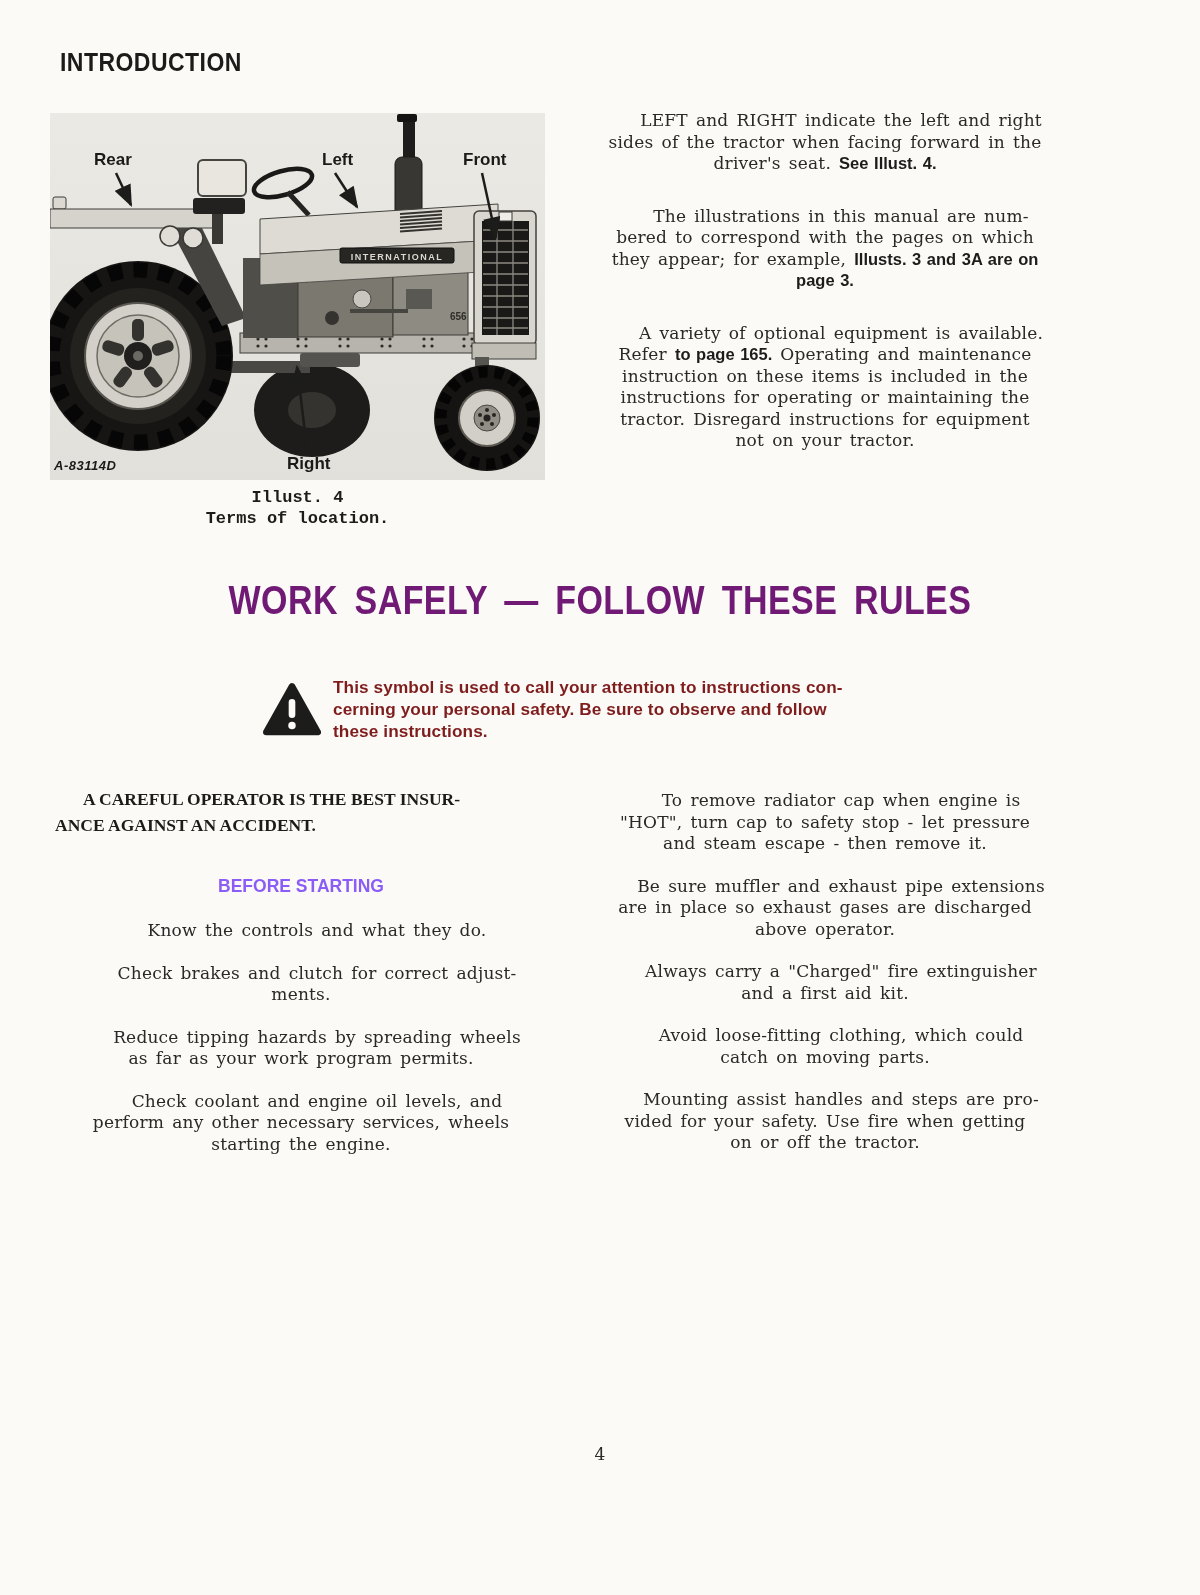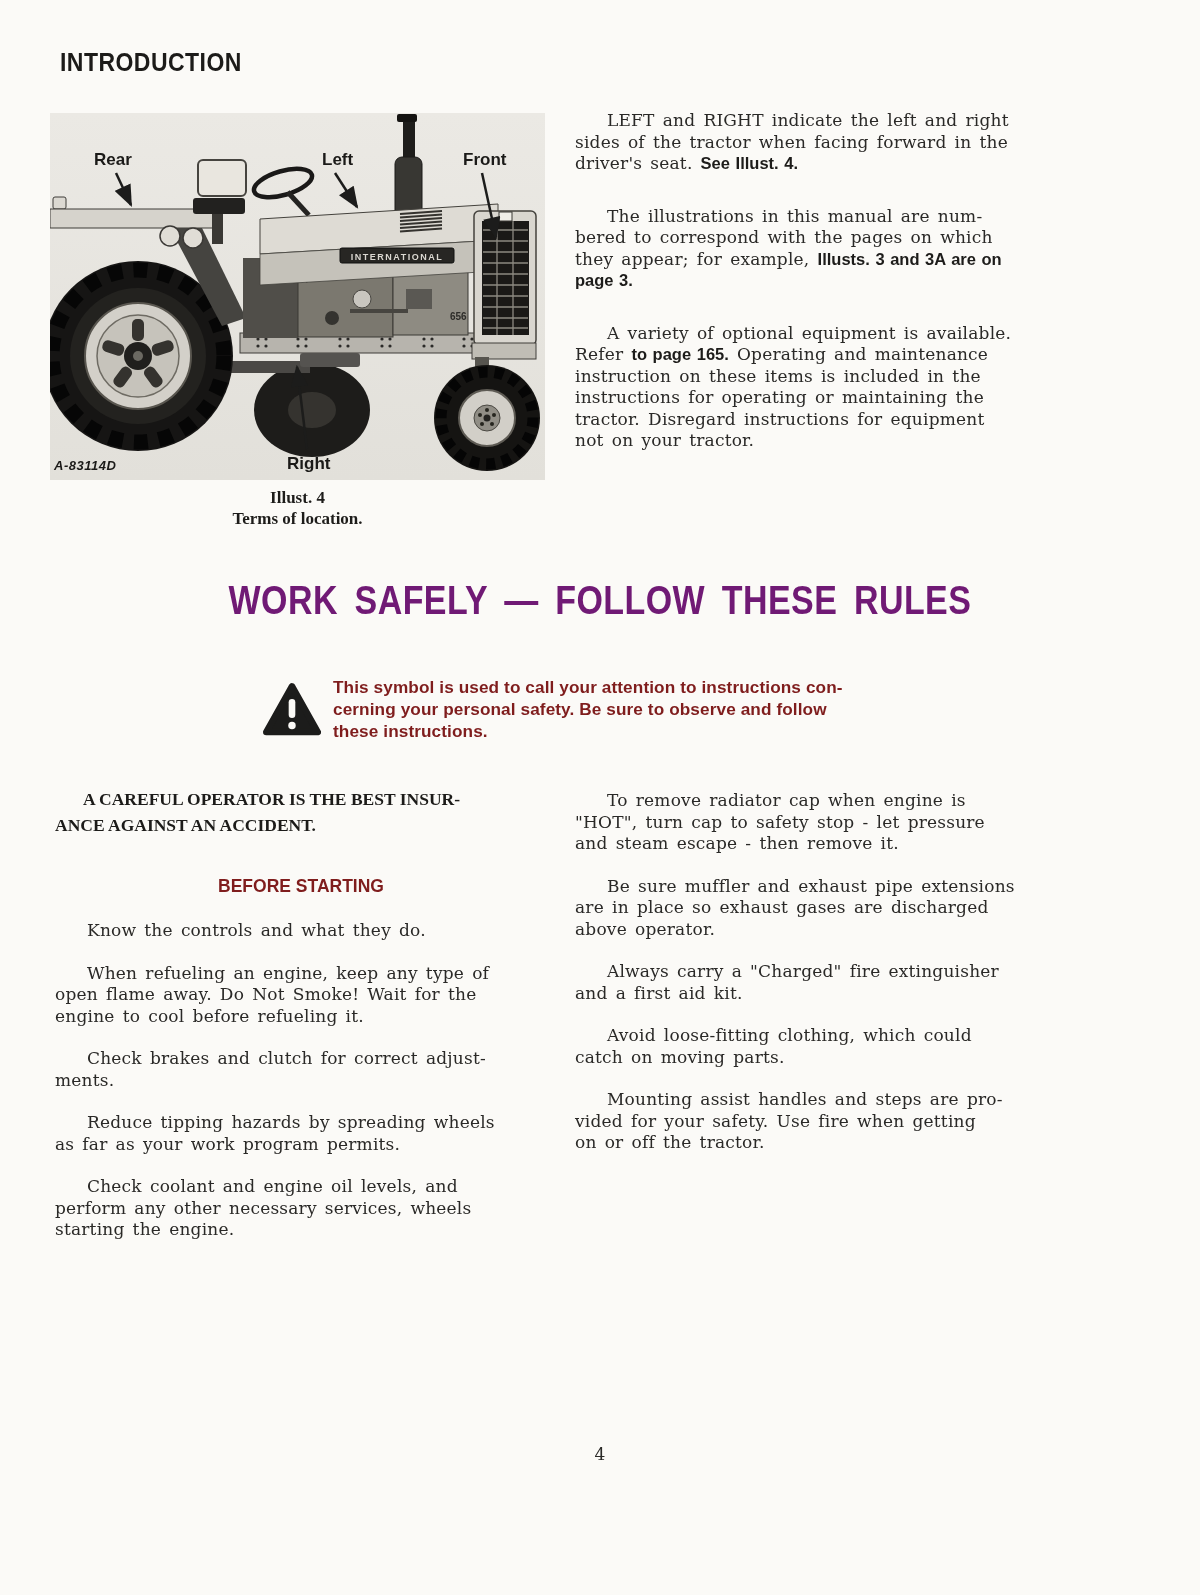--- a/index.html
+++ b/index.html
@@ -21,7 +21,7 @@
   
   #intro-col{position:absolute;left:575px;top:110px;width:500px;}
   p.body{margin:0 0 31px 0;font-size:17px;line-height:21.5px;white-space:pre-line;
-    text-indent:32px;letter-spacing:0.2px;word-spacing:2.5px;color:#2a2927;}
+    text-indent:32px;letter-spacing:0.2px;word-spacing:2.5px;color:#2a2927;text-align:center;}
   .ref{font-family:"Liberation Sans", sans-serif;font-weight:700;font-size:16.5px;
     letter-spacing:0;word-spacing:1px;color:#1d1c1a;}
 

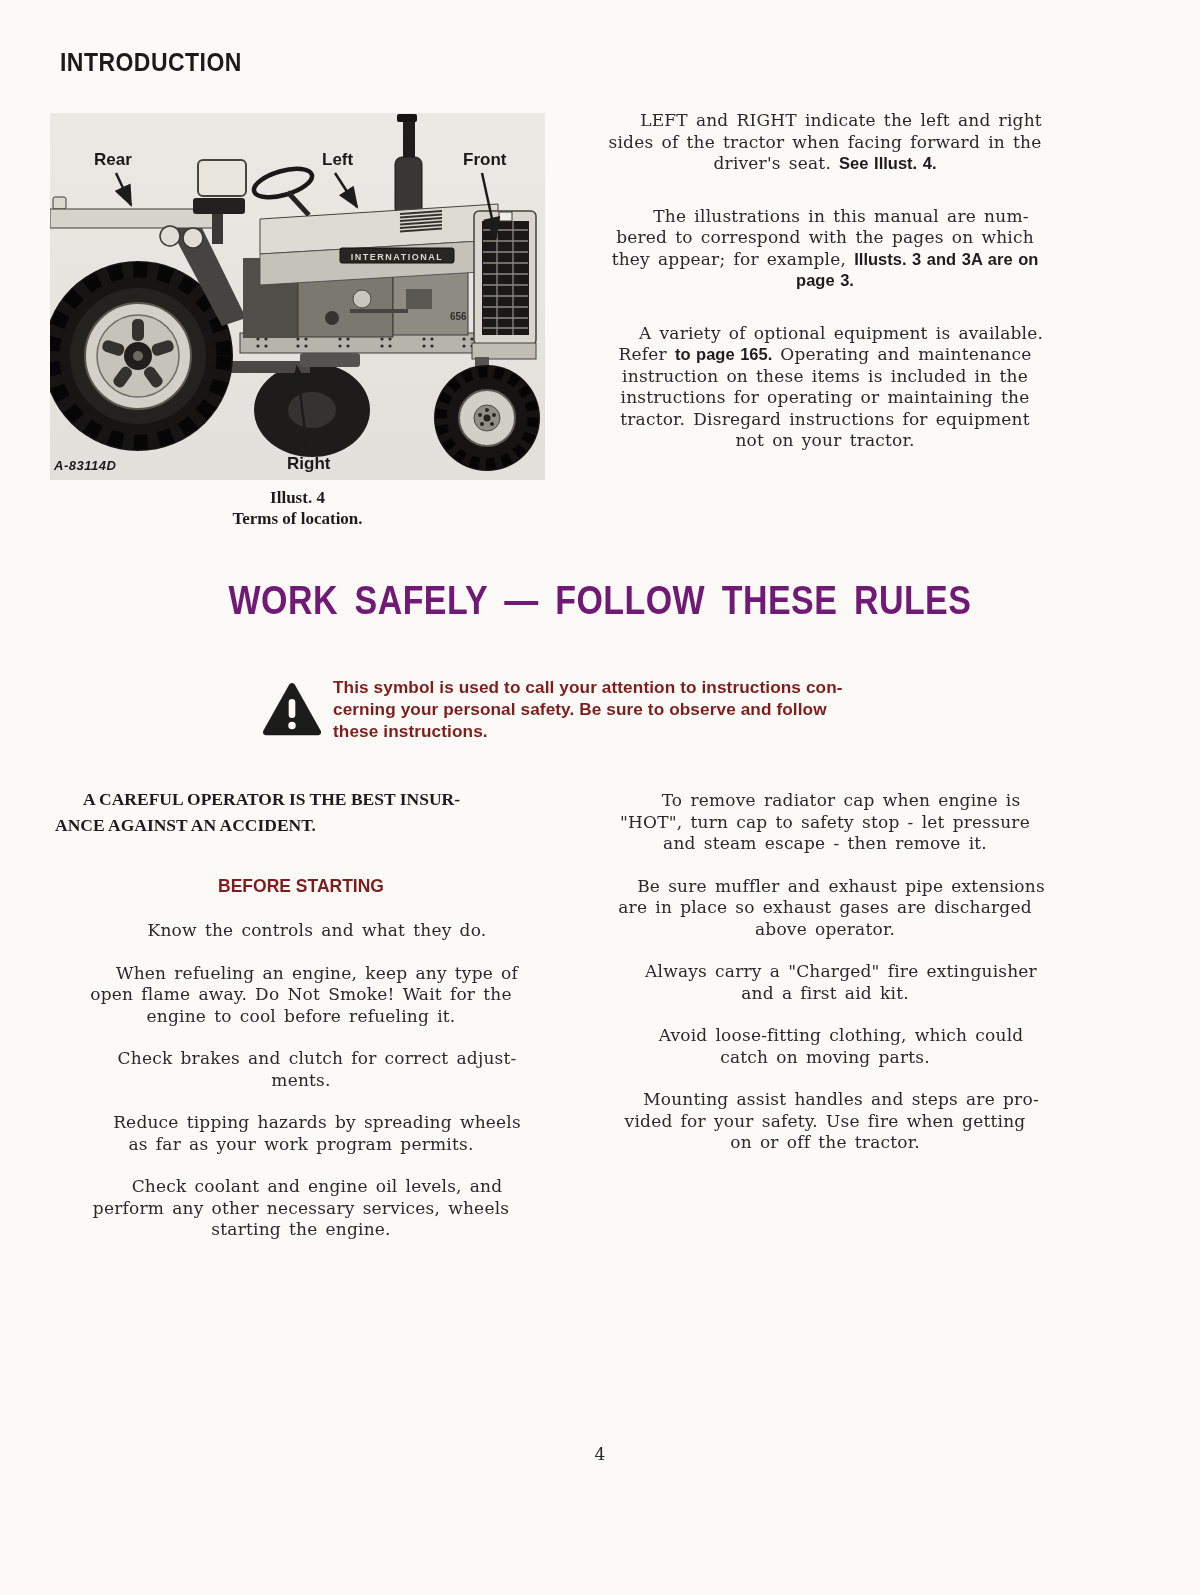--- a/index.html
+++ b/index.html
@@ -15,7 +15,7 @@
   
   #figure{position:absolute;left:50px;top:113px;width:495px;}
   #figure svg.photo{display:block;width:495px;height:367px;}
-  .caption{margin-top:7px;text-align:center;font-family:Liberation Serif, serif;
+  .caption{margin-top:7px;text-align:center;font-family:Liberation Mono, monospace;
     font-weight:700;font-size:17px;line-height:21px;color:#1d1c1a;}
 
   

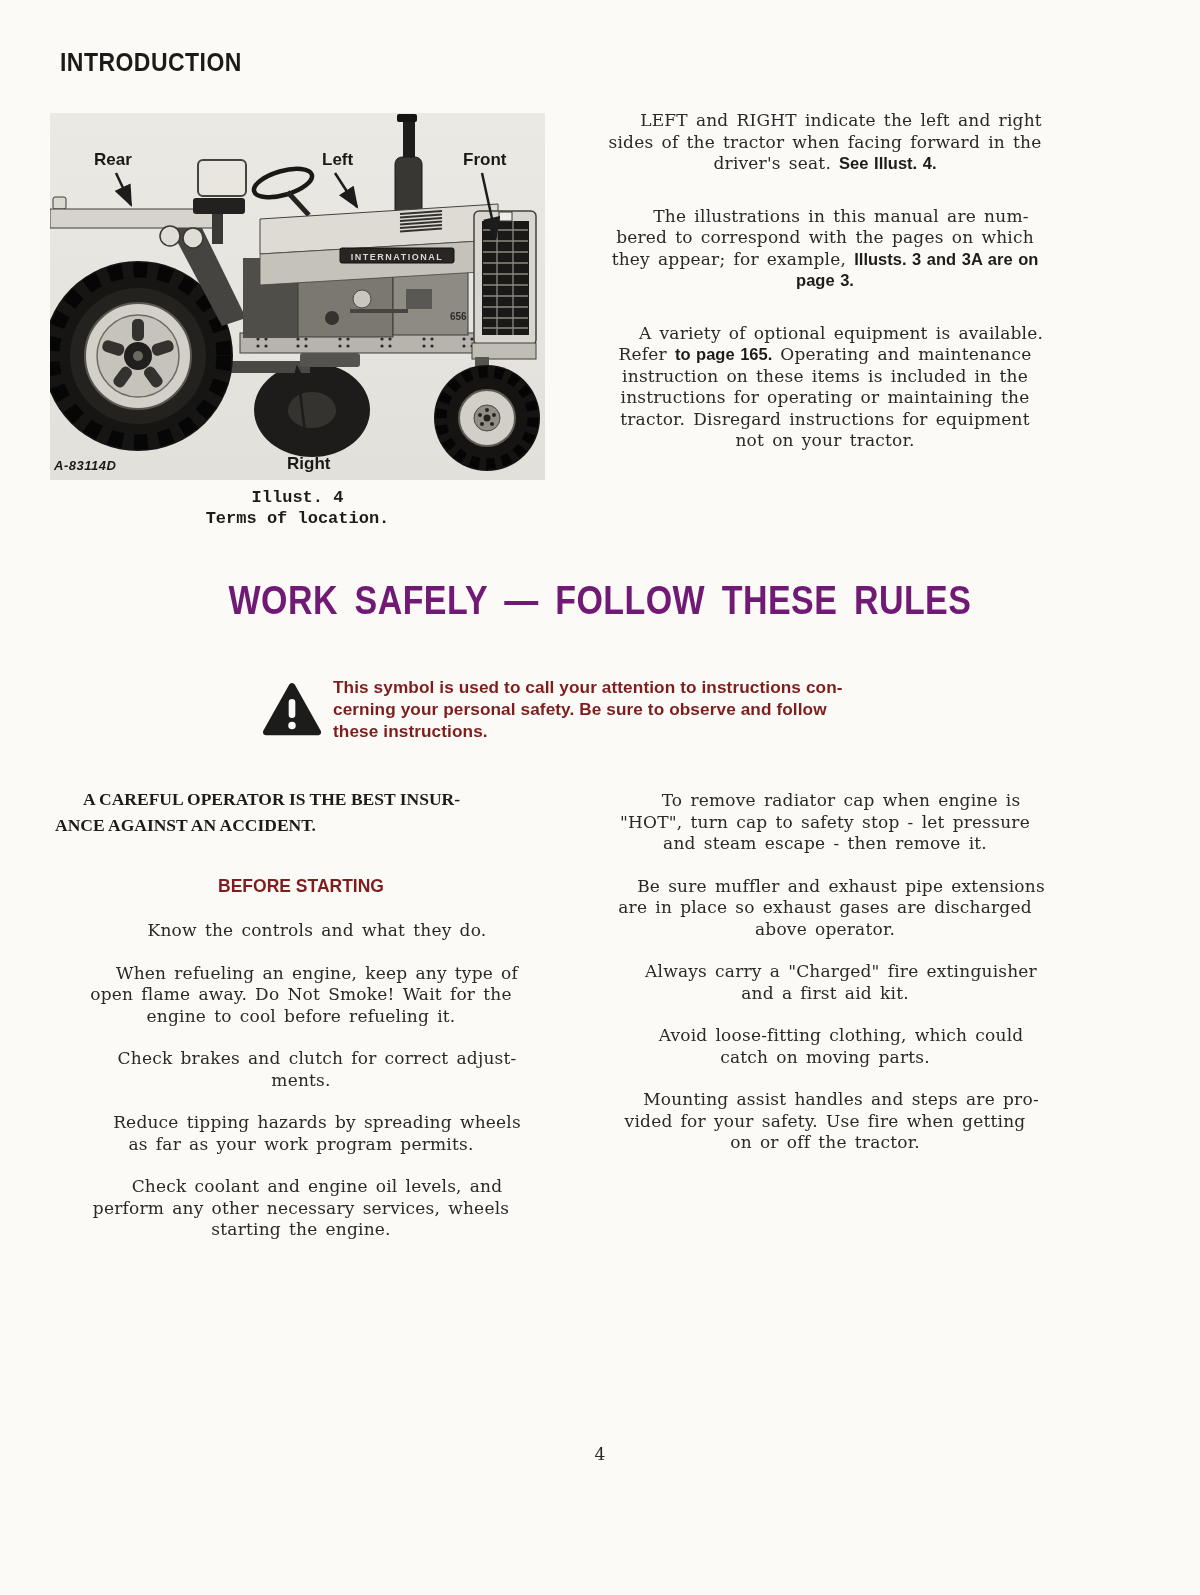--- a/index.html
+++ b/index.html
@@ -44,7 +44,7 @@
   .colhead{margin:0 0 38px 0;font-family:Liberation Serif, serif;font-weight:700;
     font-size:17.5px;line-height:26px;text-indent:28px;white-space:pre-line;color:#1c1b19;}
   .subhead{margin:0 0 23px 0;text-align:center;font-family:"Liberation Sans", sans-serif;
-    font-weight:700;font-size:17.5px;color:#7f1d1d;}
+    font-weight:700;font-size:17.5px;color:#8b5cf6;}
 
   #page-number{position:absolute;left:0;top:1444px;width:1200px;text-align:center;
     font-size:17px;color:#2a2927;}

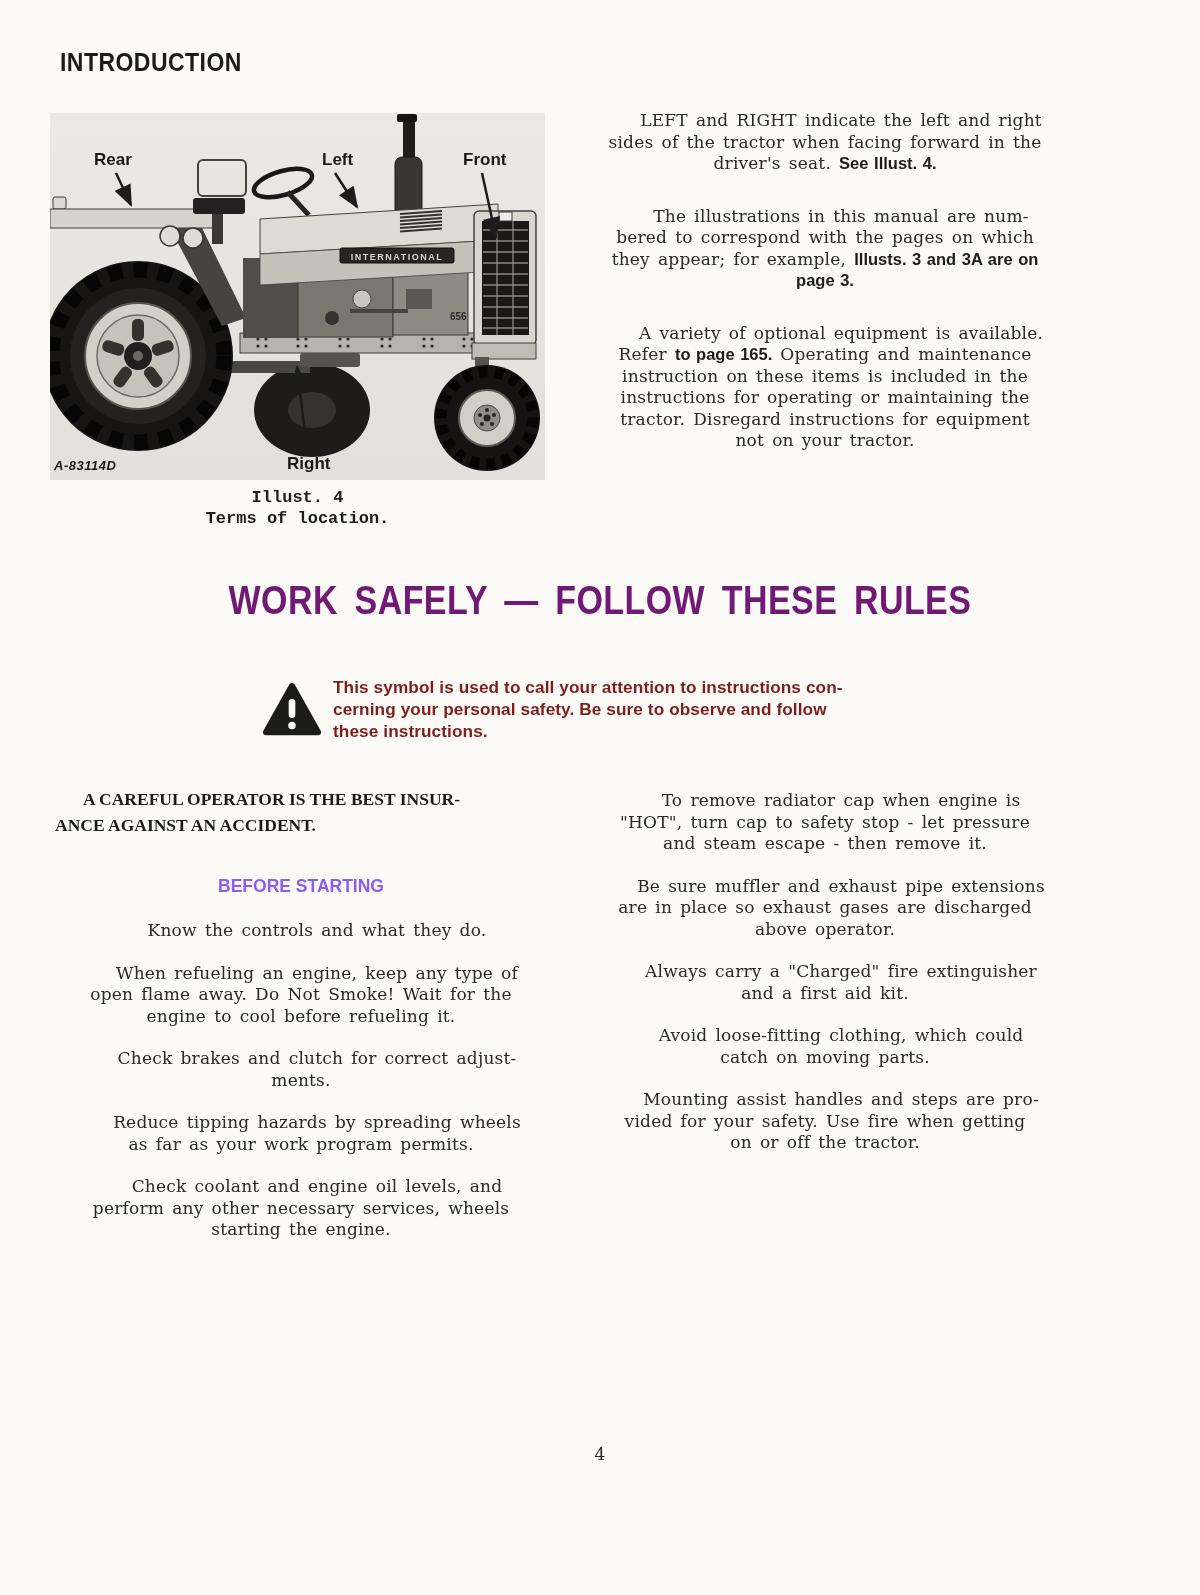--- a/index.html
+++ b/index.html
@@ -267,9 +267,6 @@
 ANCE AGAINST AN ACCIDENT.</p>
     <p class="subhead">BEFORE STARTING</p>
     <p class="body">Know the controls and what they do.</p>
-    <p class="body">When refueling an engine, keep any type of
-open flame away. Do Not Smoke! Wait for the
-engine to cool before refueling it.</p>
     <p class="body">Check brakes and clutch for correct adjust-
 ments.</p>
     <p class="body">Reduce tipping hazards by spreading wheels

